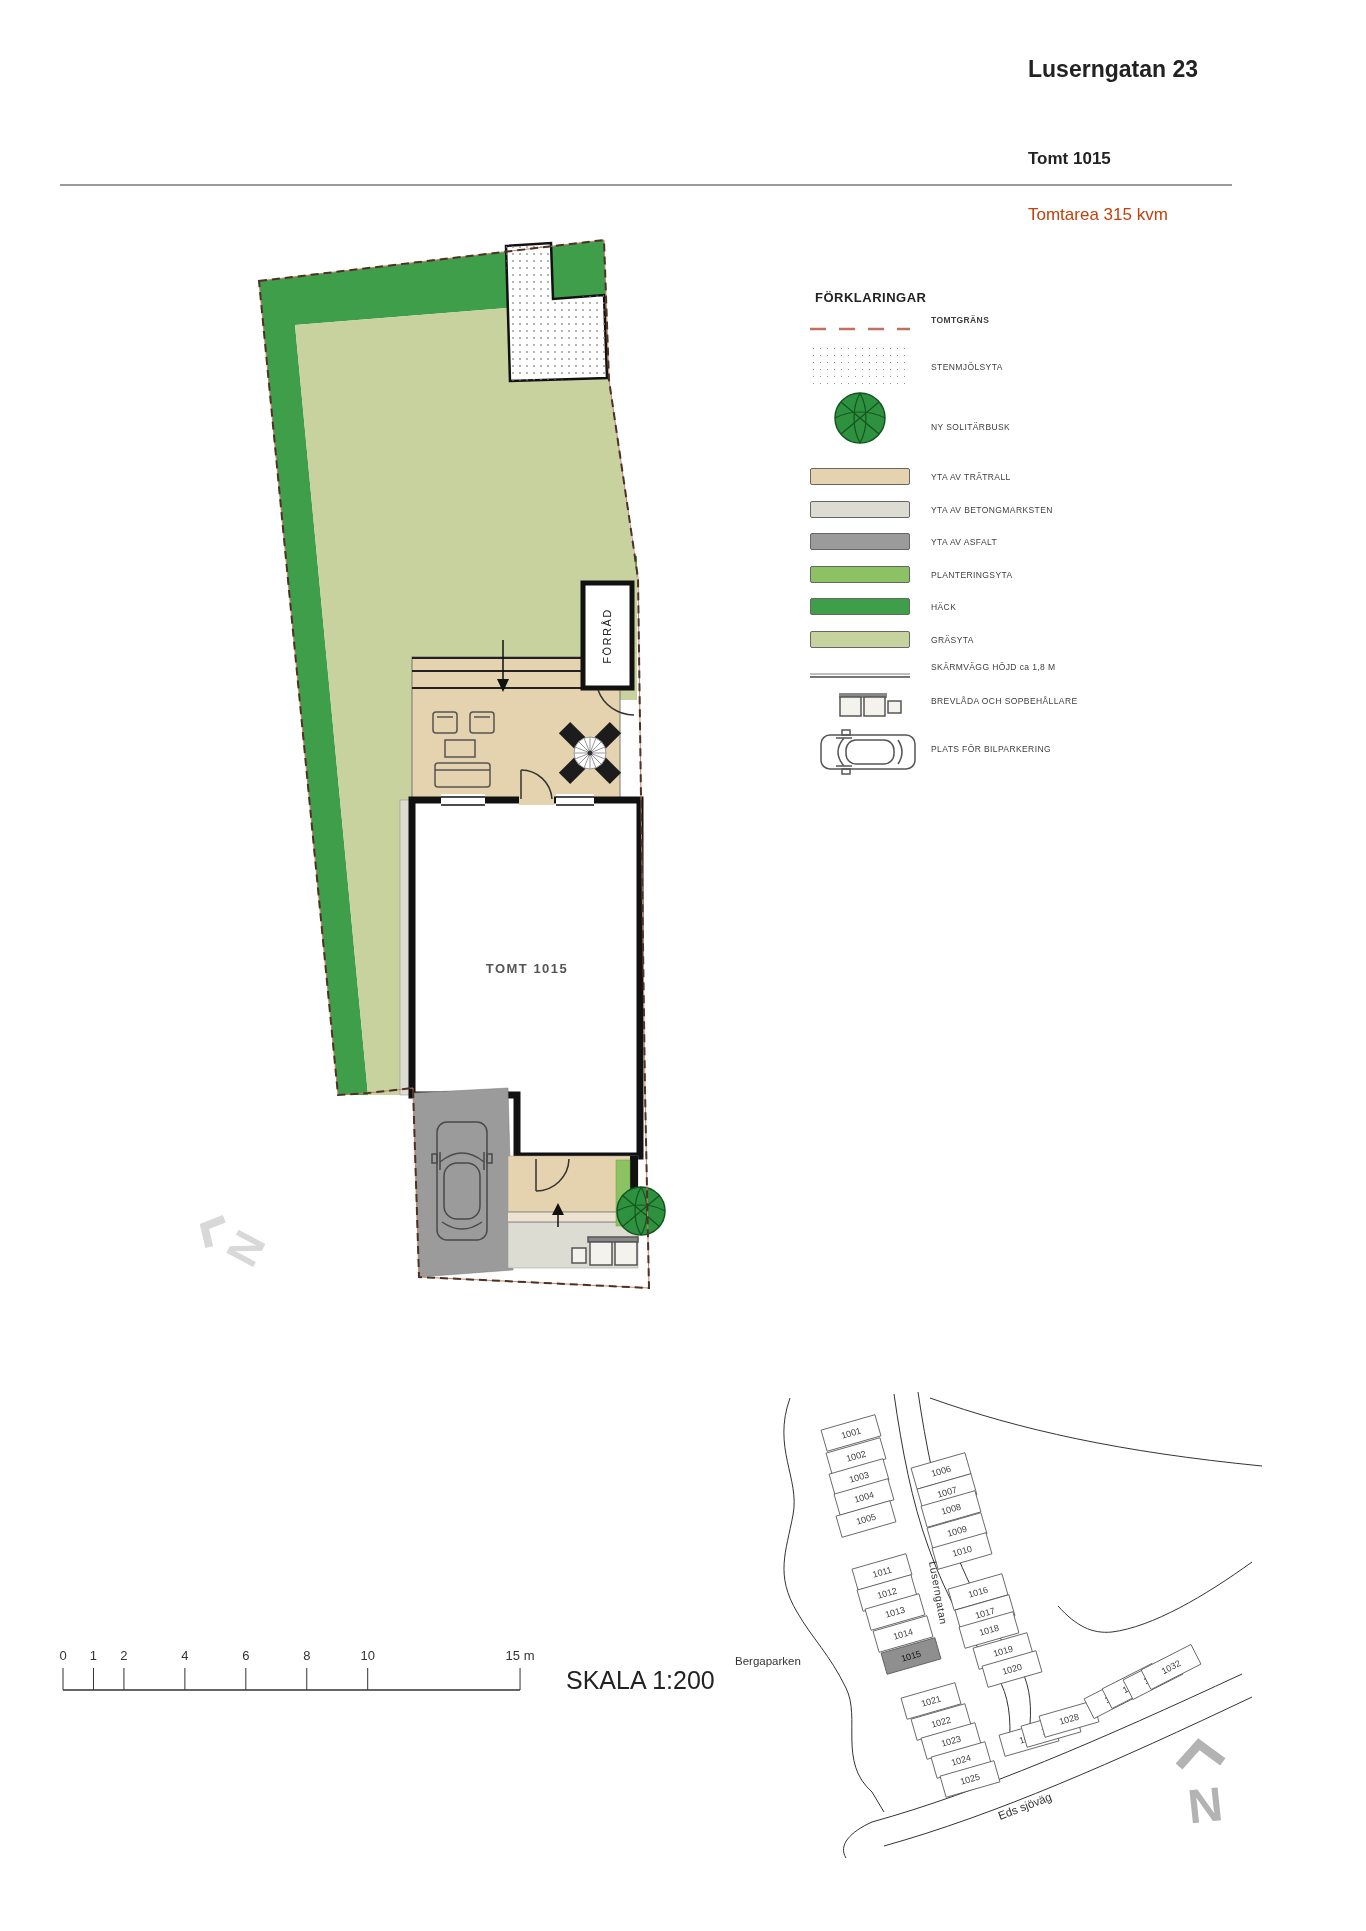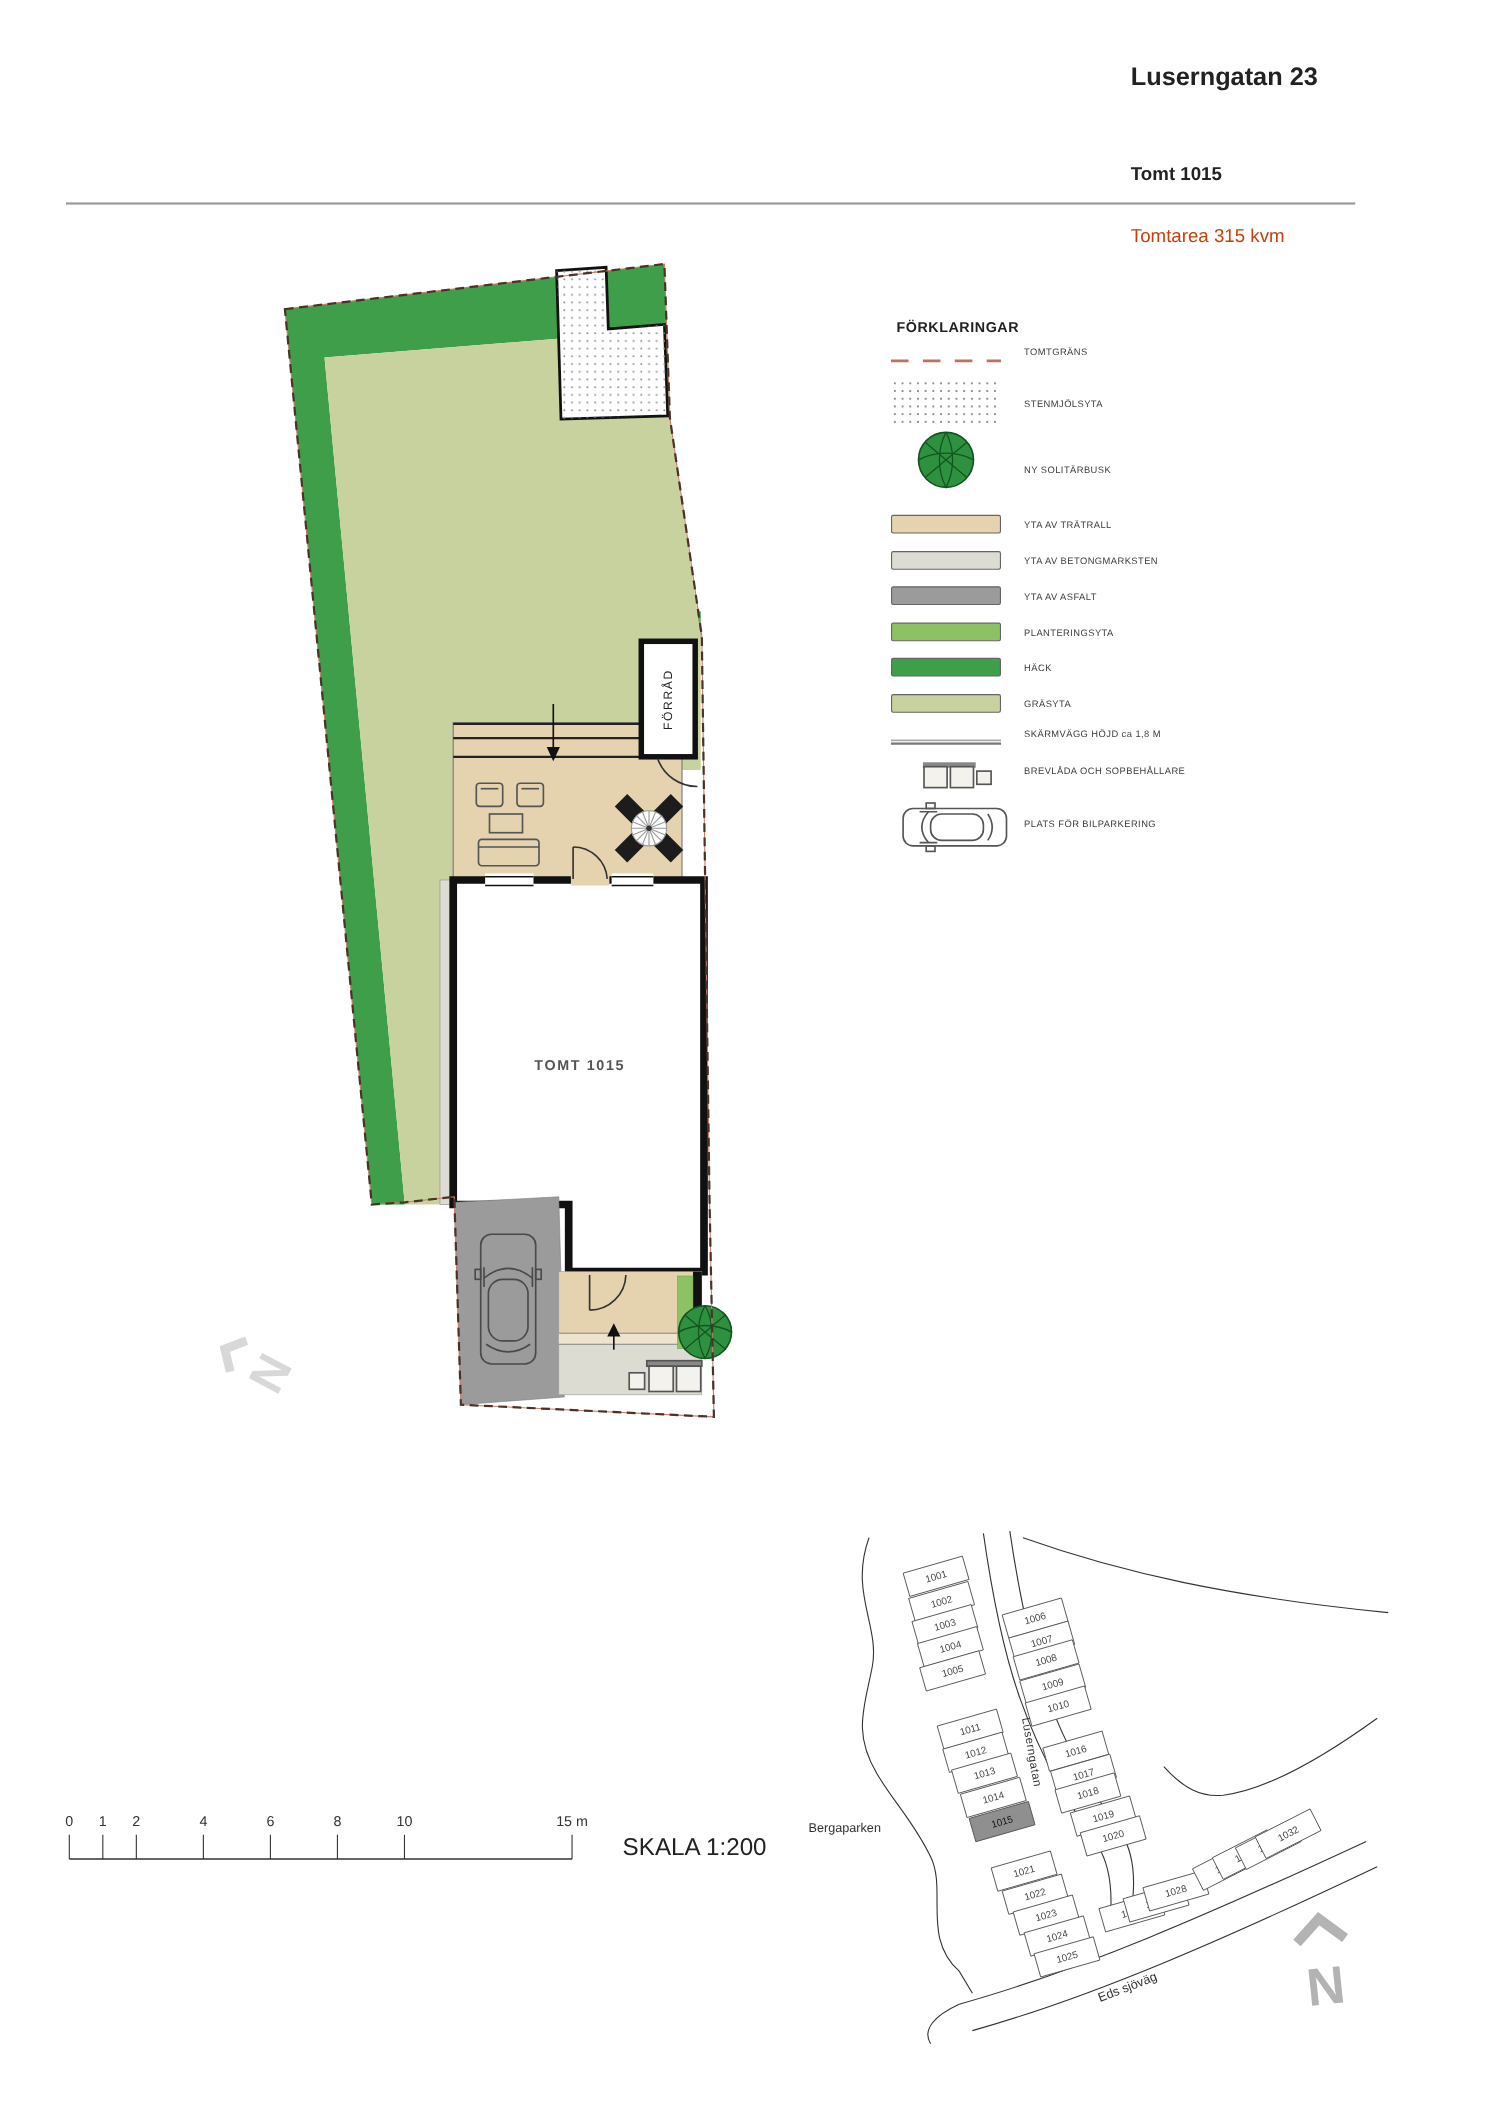--- a/index.html
+++ b/index.html
@@ -184,7 +184,7 @@
   <div class="lrow-sym" style="top: 29px;"><svg width="100" height="8">
           <line x1="0" y1="4" x2="100" y2="4" stroke="#C0705F" stroke-width="2.5" stroke-dasharray="16 13"></line>
         </svg></div>
-      <div class="lrow-lab" style="top: 25px;">TOMTGRÄNS</div>
+      <div class="lrow-lab" style="top: 25px; font-weight: bold;">TOMTGRÄNS</div>
       <div class="lrow-sym" style="top: 55px;">
         <div class="dotsbox"></div>
       </div>

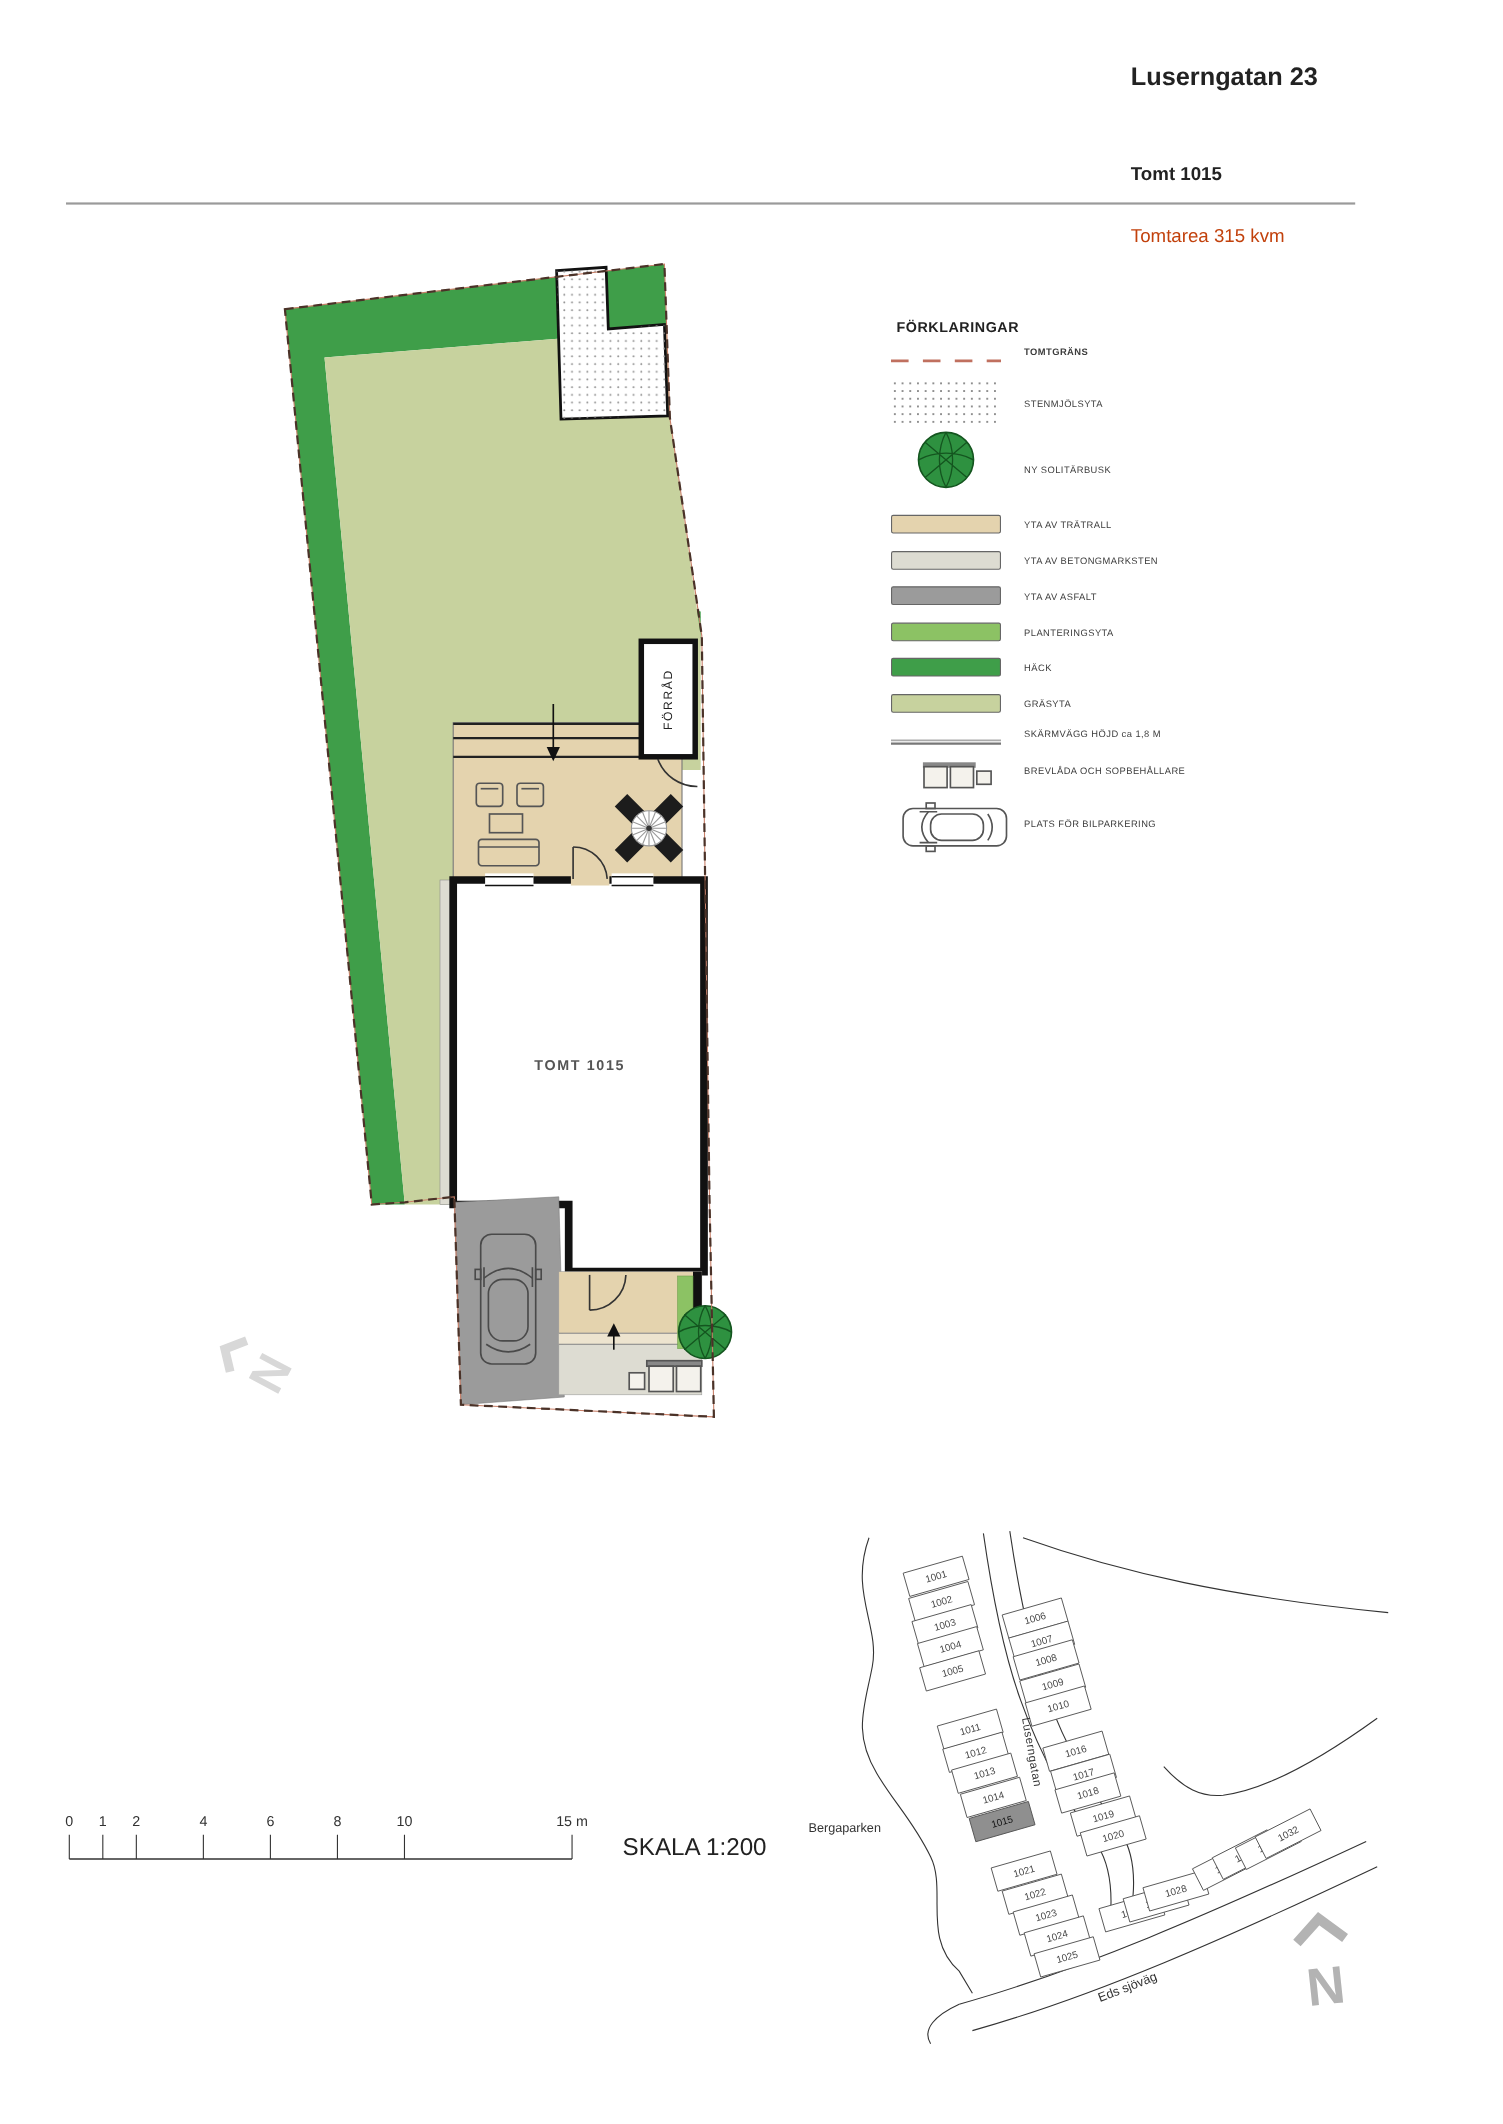--- a/index.html
+++ b/index.html
@@ -18,7 +18,7 @@
   .lrow-lab{position:absolute;left:121px;font-size:8.5px;letter-spacing:.4px;color:#3d3d3d;white-space:nowrap;}
   .swatch{width:100px;height:17px;border:1px solid #666;border-radius:2px;box-sizing:border-box;}
   .dotsbox{width:96px;height:42px;background-image:radial-gradient(#8f8f8f 0.9px, transparent 1px);background-size:7px 7px;}
-  #scala{left:566px;top:1666px;font-size:22px;color:#222;}
+  #scala{left:566px;top:1666px;font-size:25px;color:#222;}
   #footer{left:60px;top:1866px;font-size:15px;color:#1c1c1c;}
   svg text{font-family:"Liberation Sans", sans-serif;}
 </style>

